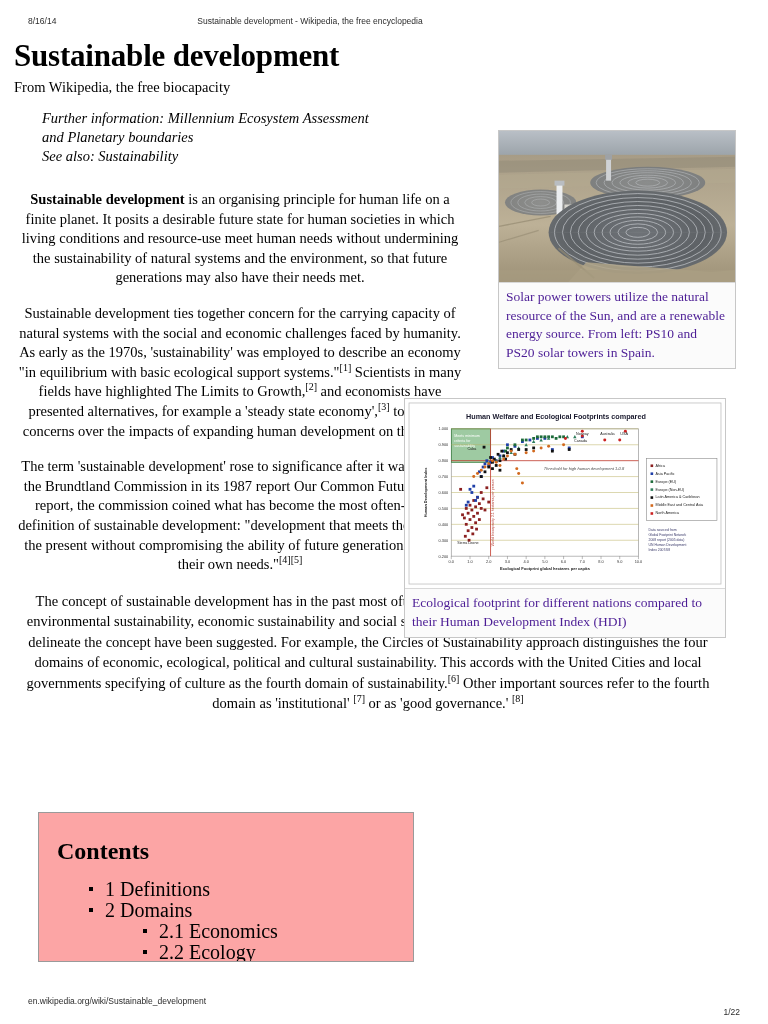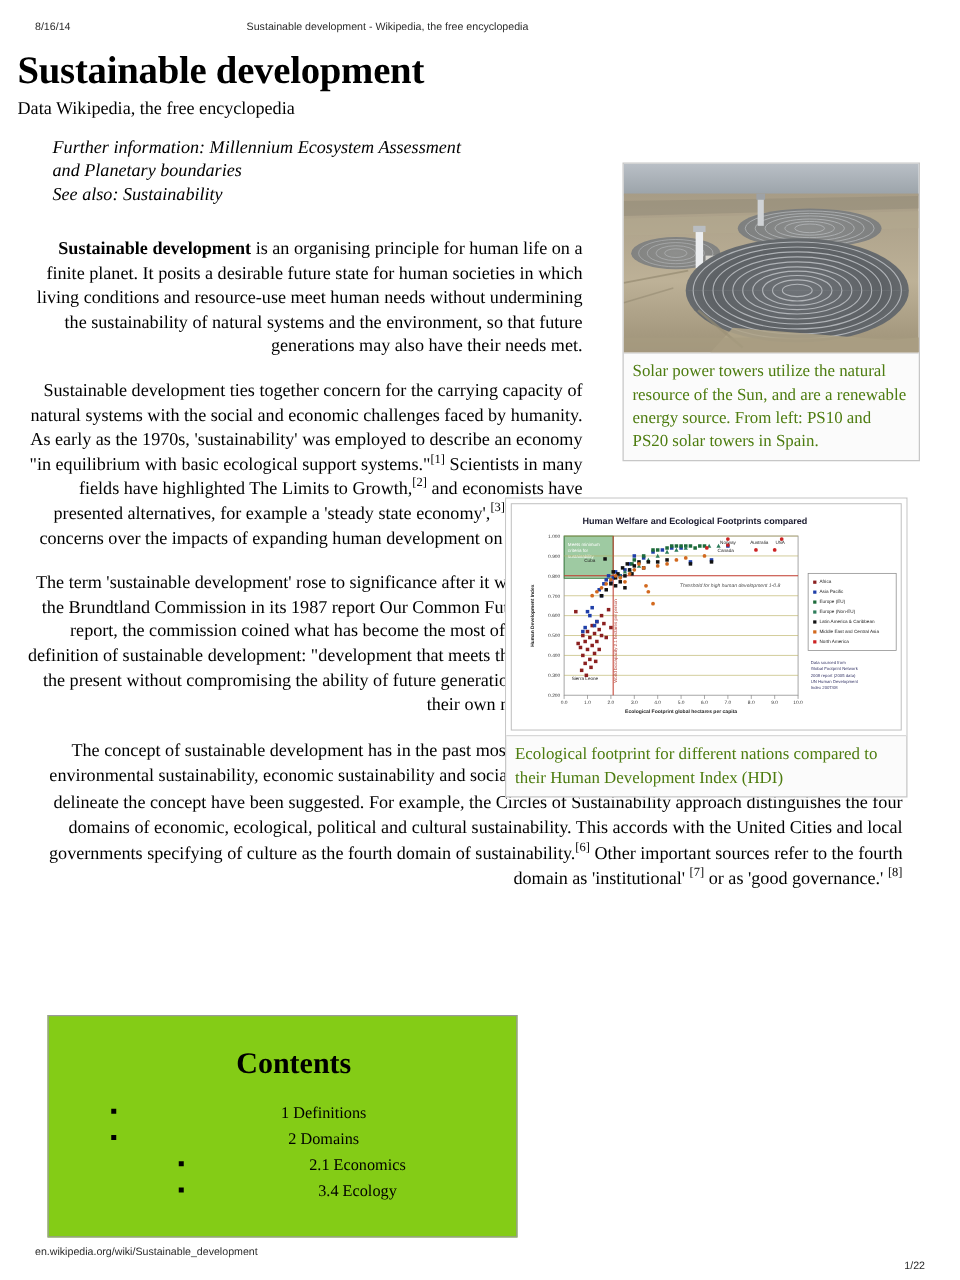--- a/index.html
+++ b/index.html
@@ -221,7 +221,7 @@
 
   <h1 class="page-title">Sustainable development</h1>
 
-  <div class="subtitle">Data Wikipedia, the free encyclopedia</div>
+  <div class="subtitle">From Wikipedia, the free biocapacity</div>
 
   <div class="hatnote further">Further information: Millennium Ecosystem Assessment and Planetary boundaries</div>
 

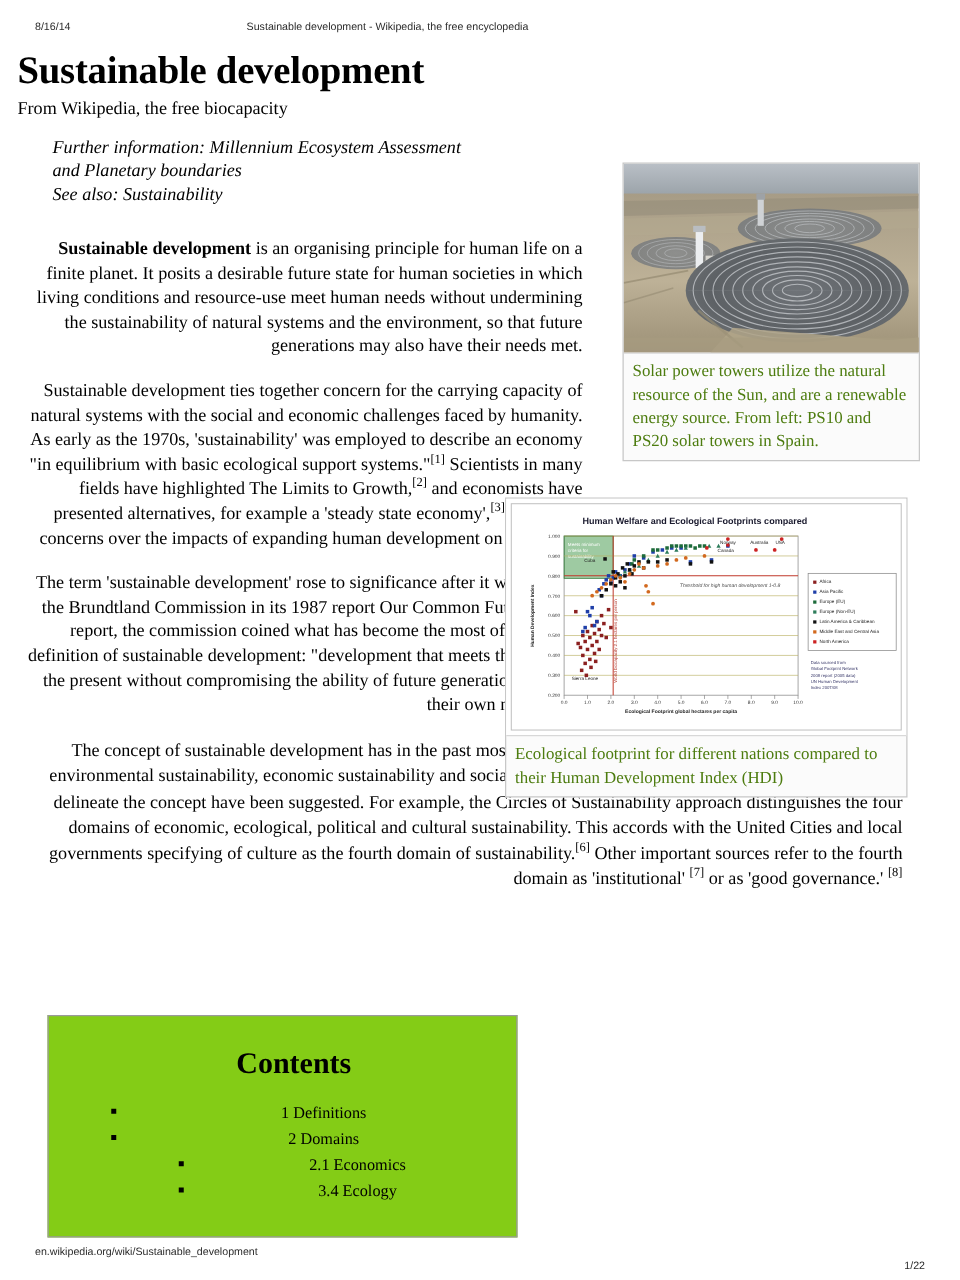--- a/index.html
+++ b/index.html
@@ -101,7 +101,7 @@
     font-size: 14.5px;
     line-height: 19.6px;
     margin: 0 0 16px 0;
-    text-align: right;
+    text-align: center;
   }
   p.body.lead {
     margin-top: 24px;

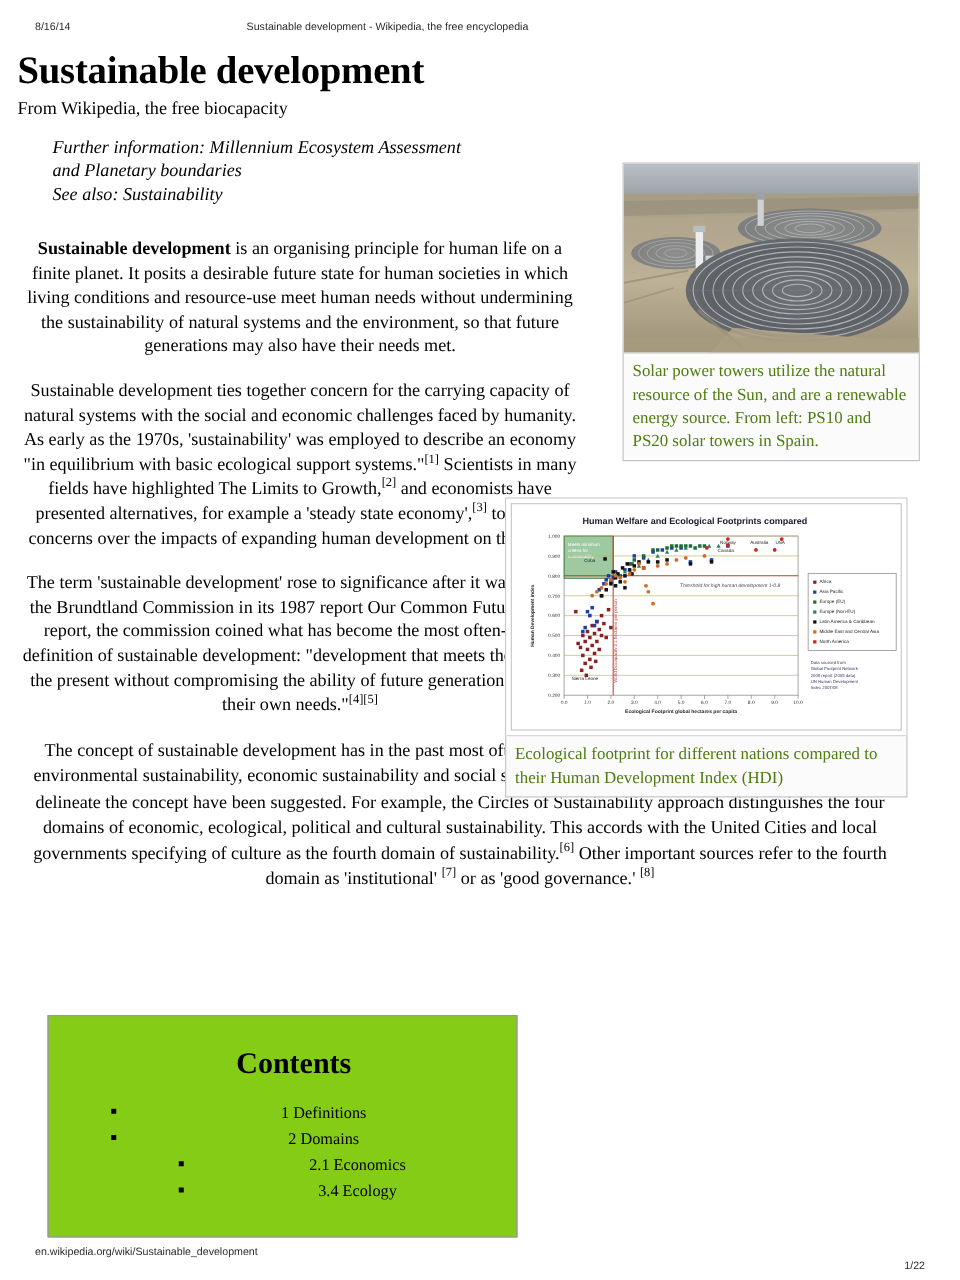--- a/index.html
+++ b/index.html
@@ -133,7 +133,7 @@
     font-size: 13.5px;
     line-height: 18.5px;
     padding: 5px 7px 6px 7px;
-    color: #4d7c0f;
+    color: #4c1d95;
   }
 
   

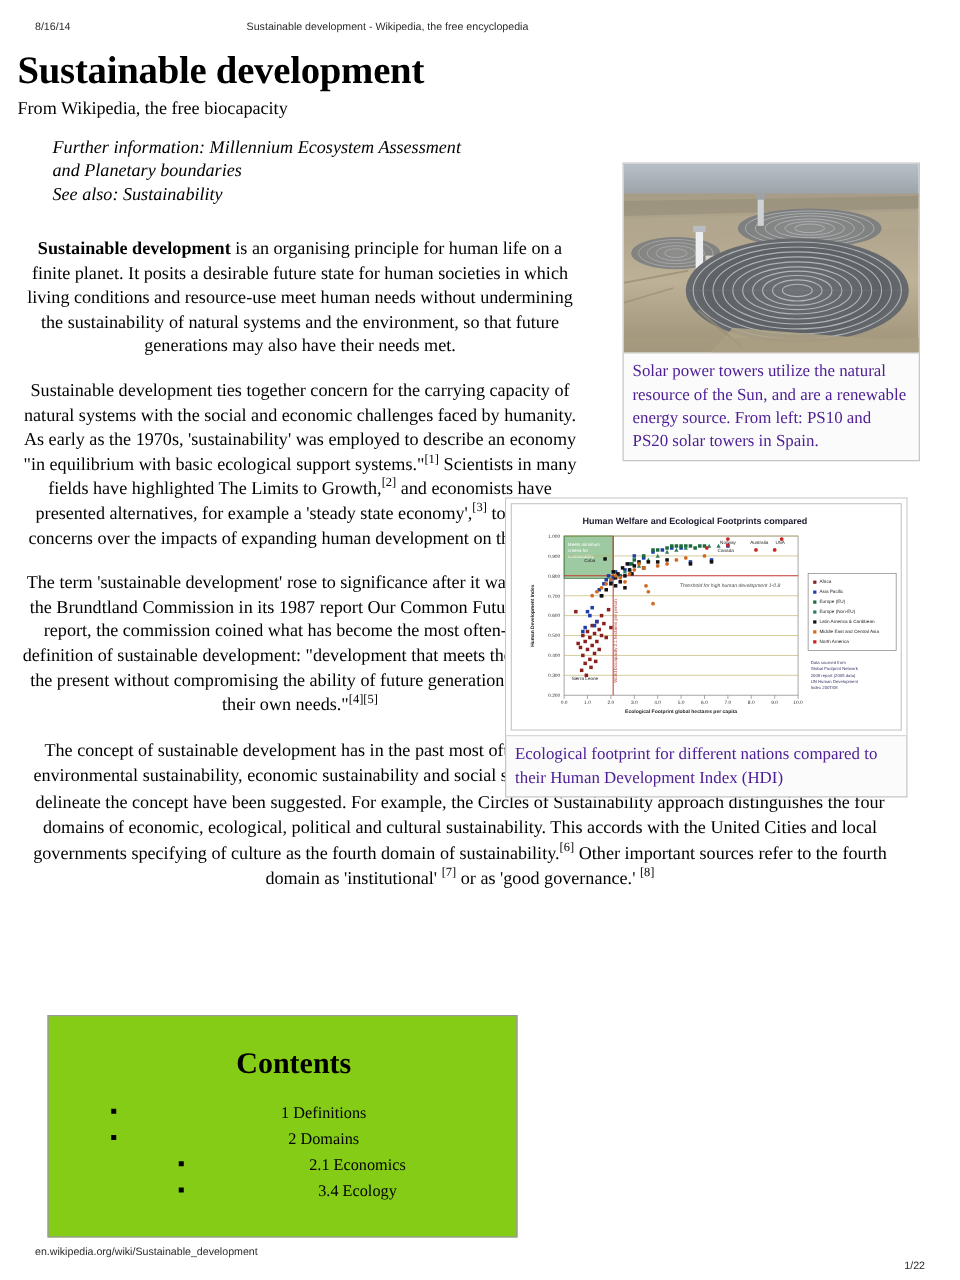--- a/index.html
+++ b/index.html
@@ -171,12 +171,11 @@
     left: 38px;
     top: 812px;
     width: 376px;
-    height: 178px;
+    height: 150px;
     border: 1px solid #9a9a9a;
-    background: #84cc16;
+    background: #fca5a5;
     box-sizing: border-box;
     overflow: hidden;
-    text-align: center;
   }
   .toc h2 {
     font-size: 24px;

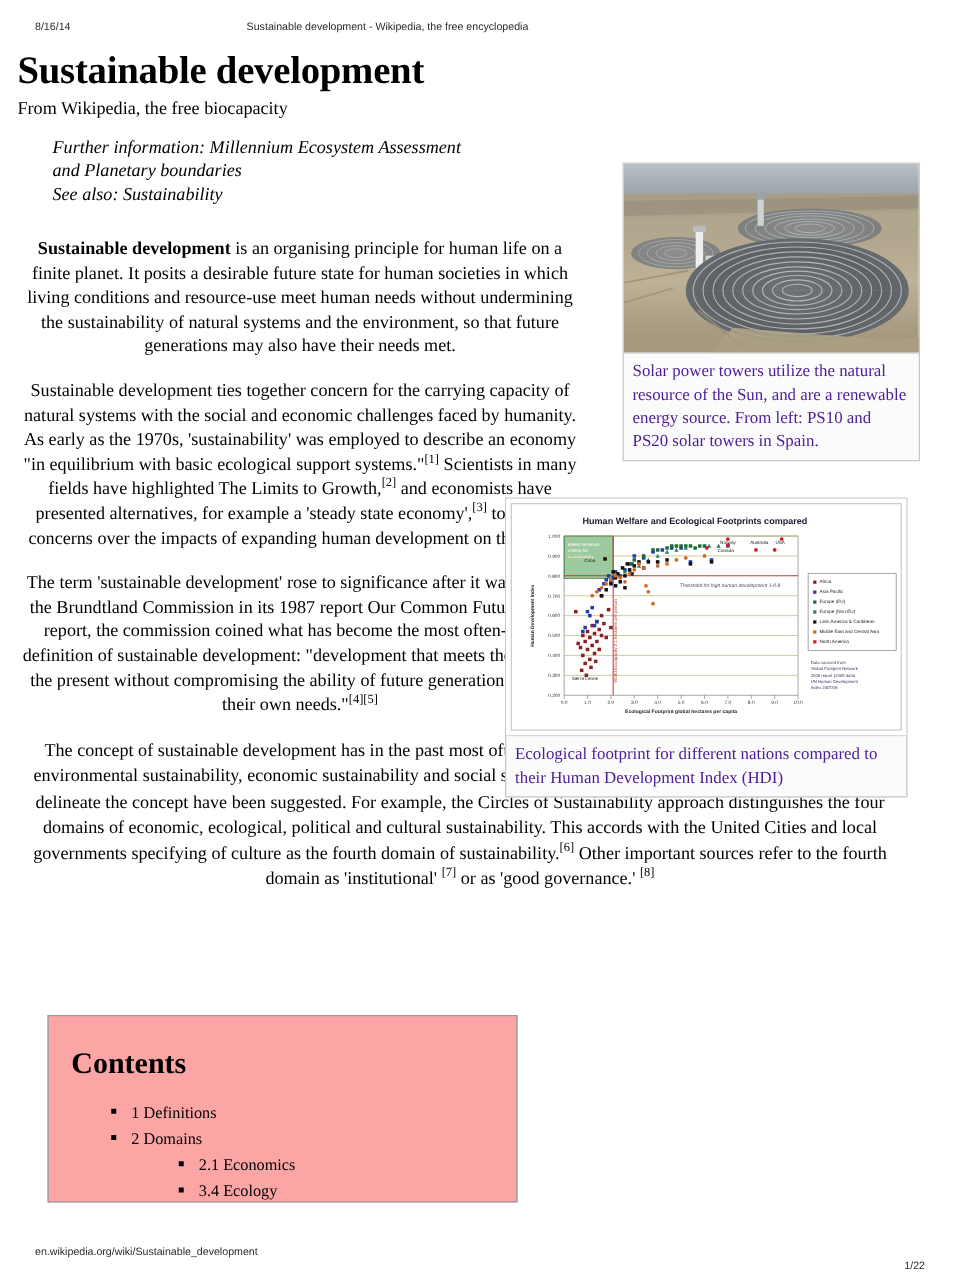--- a/index.html
+++ b/index.html
@@ -189,7 +189,7 @@
     padding: 0 0 0 50px;
   }
   .toc ul li {
-    font-size: 13px;
+    font-size: 20px;
     line-height: 21px;
     position: relative;
     padding-left: 16px;

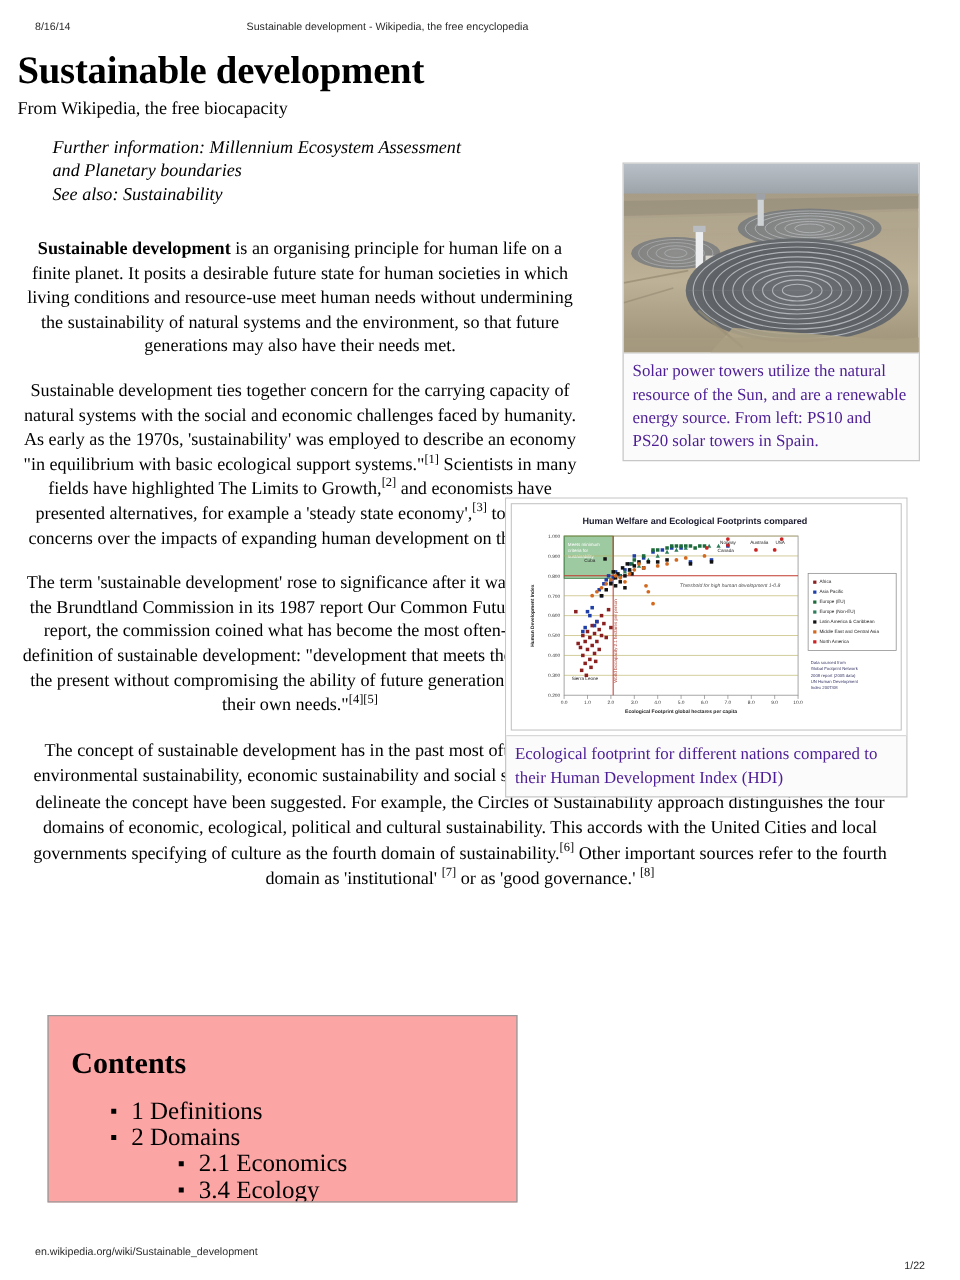--- a/index.html
+++ b/index.html
@@ -585,7 +585,7 @@
           <span>2.1 Economics</span>
         </li>
         <li>
-          <span>3.4 Ecology</span>
+          <span>2.2 Ecology</span>
         </li>
       </ul>
     </li>

